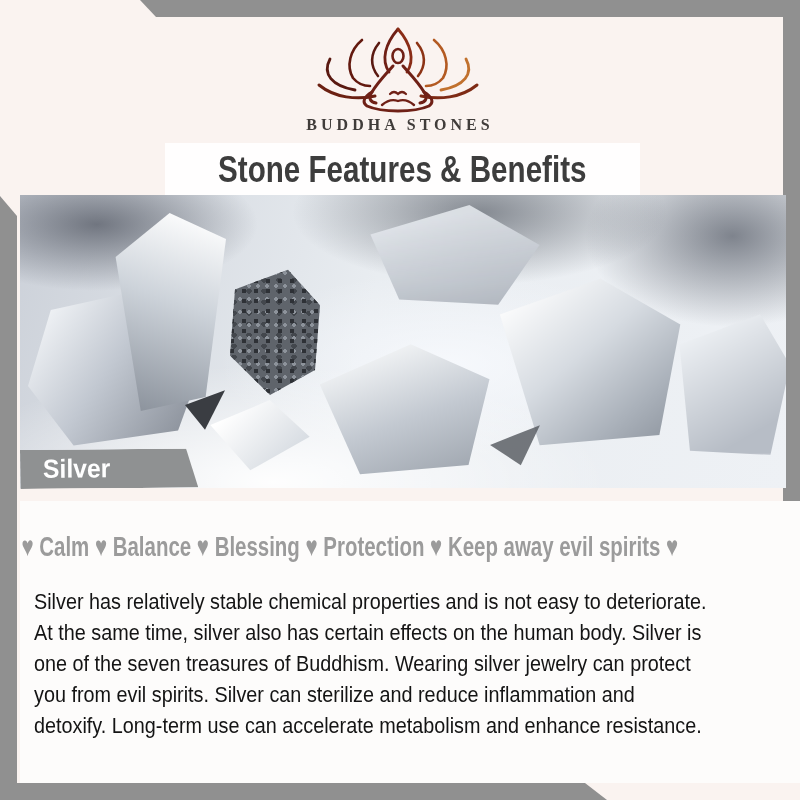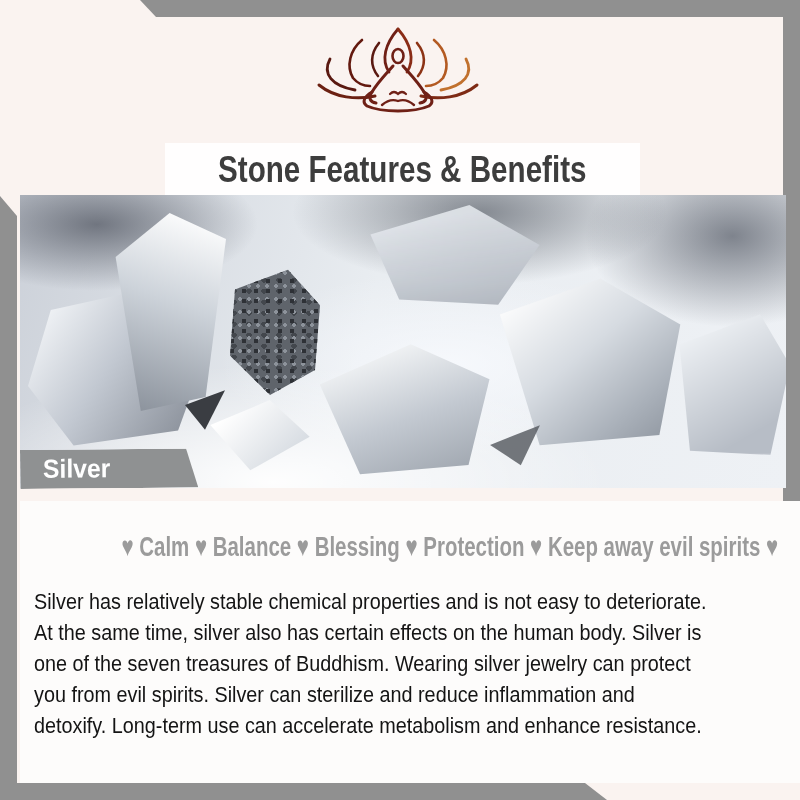--- a/index.html
+++ b/index.html
@@ -132,6 +132,7 @@
       <path d="M75,67 Q79,63 83,67 Q87,63 91,67" stroke="#6f2016" stroke-width="2.2"></path>
     </g>
   </svg>
+  <div class="brand-name">BUDDHA STONES</div>
 </div>
 
 <div class="abs title-band">

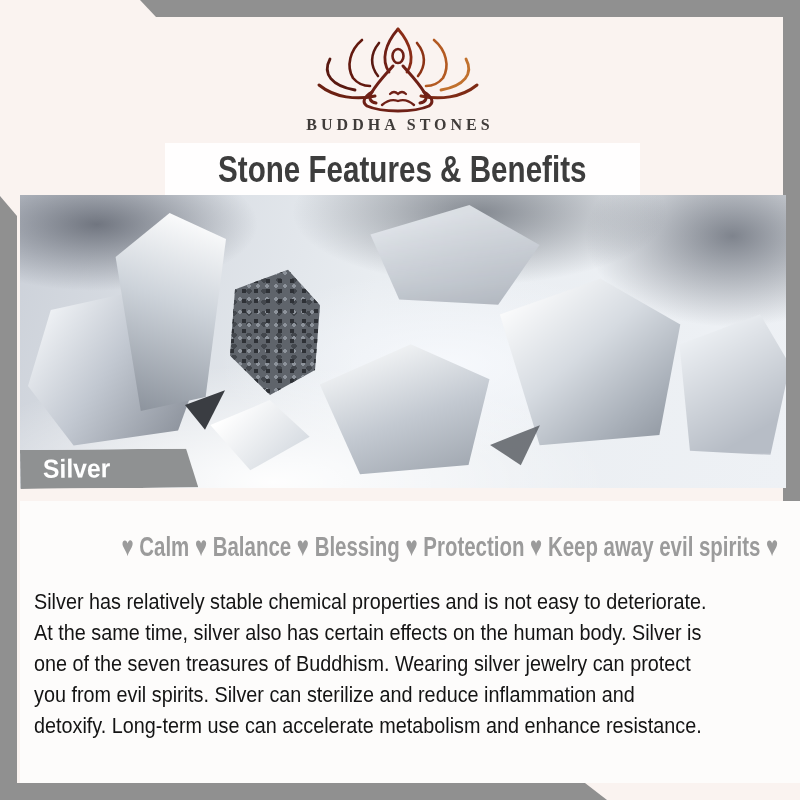--- a/index.html
+++ b/index.html
@@ -90,7 +90,7 @@
   .content-box{left:20px;top:501px;width:780px;height:282px;background:var(--card_bg);}
 
   
-  .benefits{left:0;top:527px;width:800px;height:40px;display:flex;align-items:center;justify-content:flex-start;}
+  .benefits{left:0;top:527px;width:800px;height:40px;display:flex;align-items:center;justify-content:flex-end;}
   .benefits .t{font-size:28px;font-weight:bold;color:var(--benefits_gray);white-space:nowrap;
     transform:scaleX(.73);}
 

